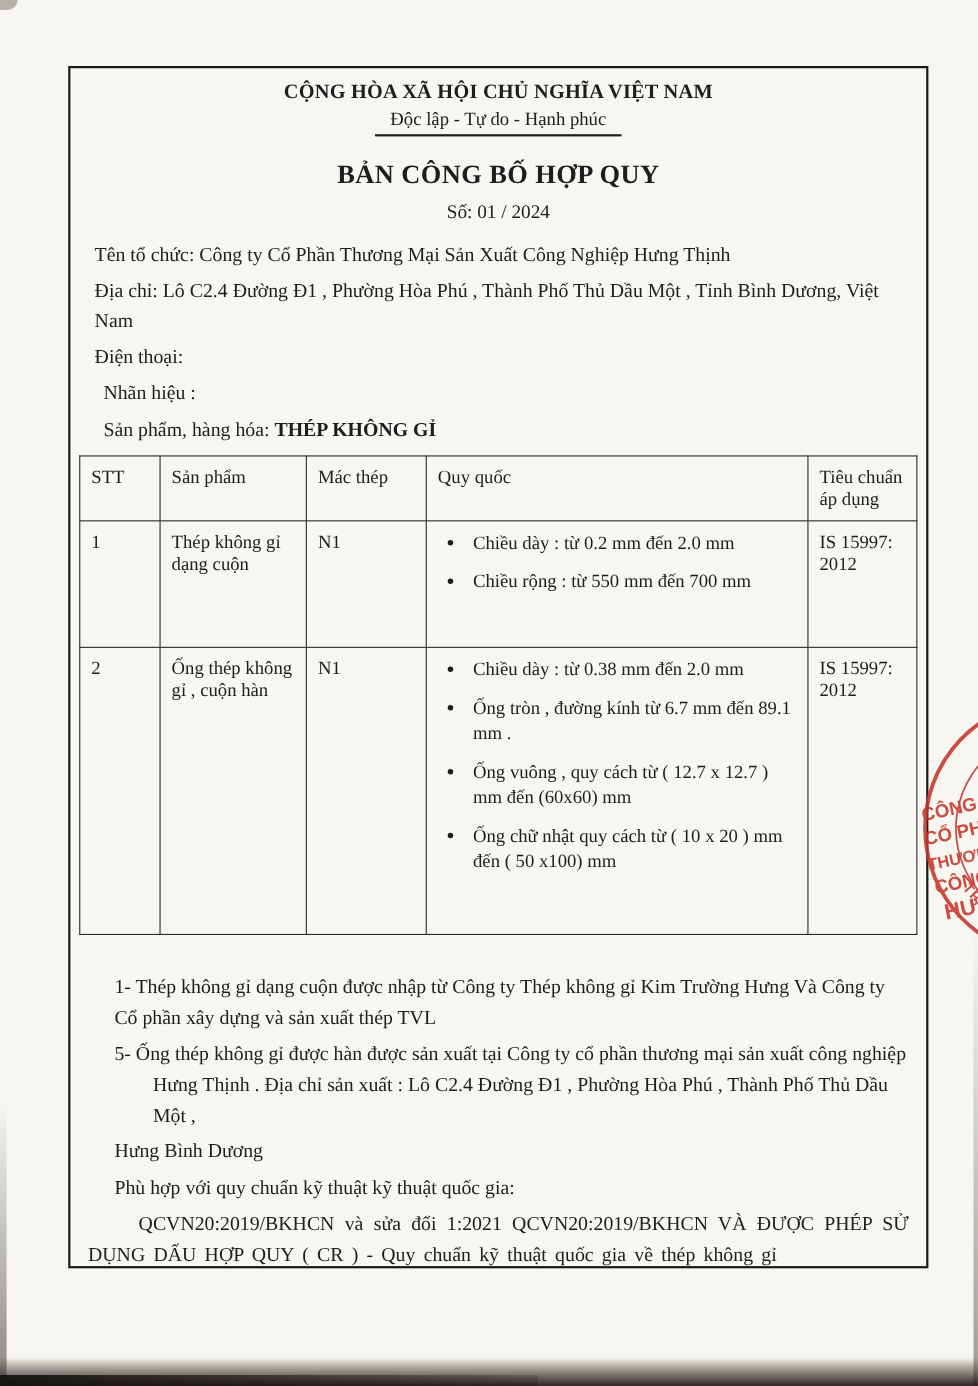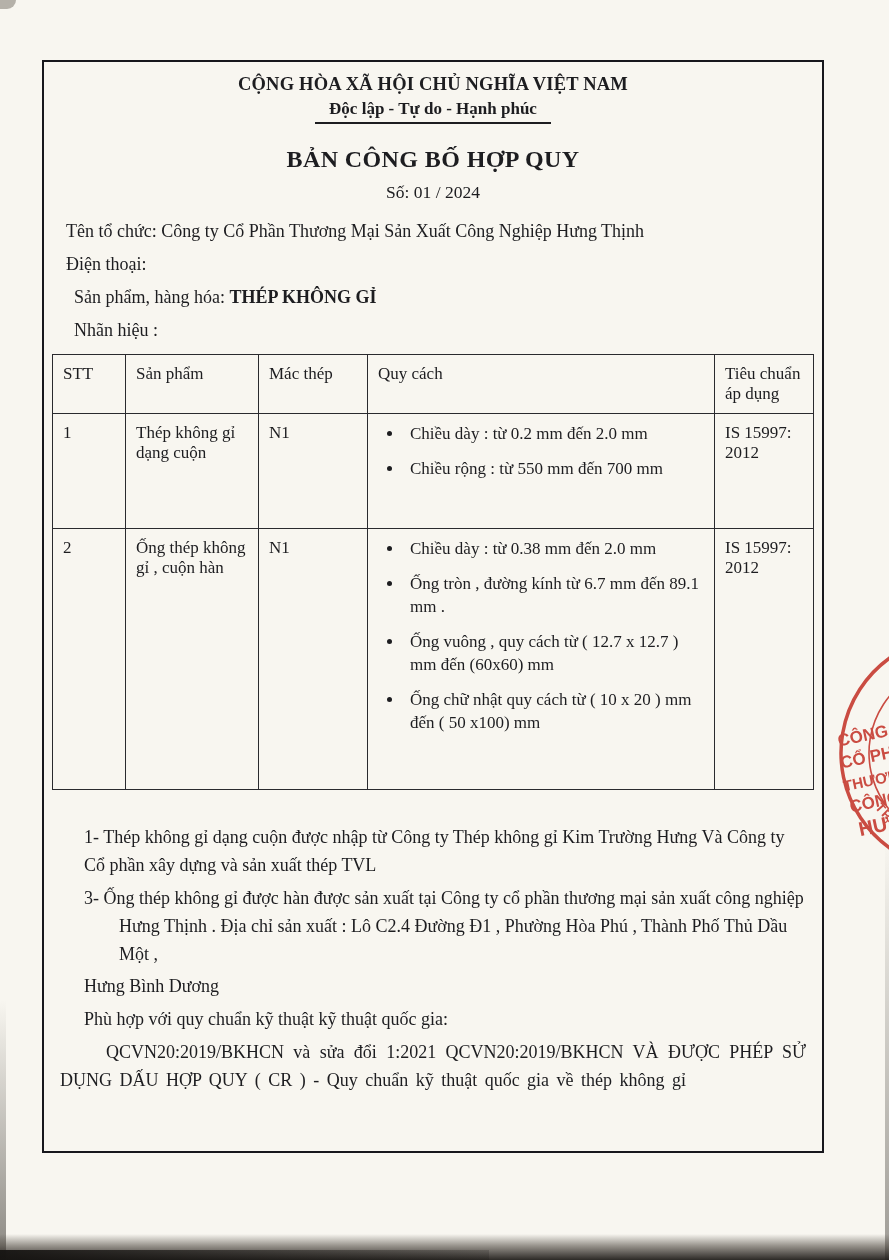--- a/index.html
+++ b/index.html
@@ -10,7 +10,7 @@
     color:#1d1d20;
   }
   .frame{
-    position:absolute; left:42px; top:60px; width:782px; height:1093px;
+    position:absolute; left:62px; top:60px; width:782px; height:1093px;
     border:2px solid #17171c; box-sizing:border-box;
     padding:12px 8px 0 8px;
     background:transparent;

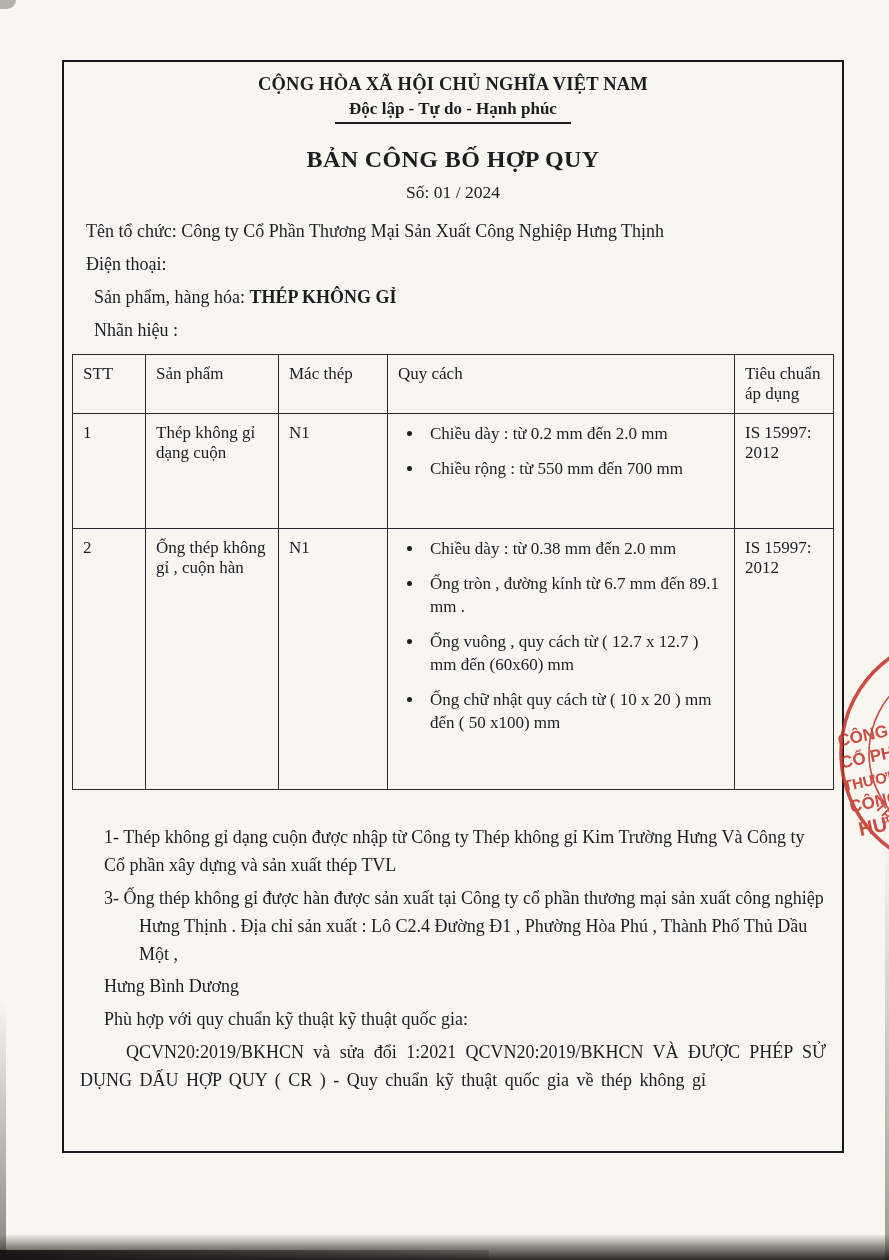--- a/index.html
+++ b/index.html
@@ -18,7 +18,7 @@
   .center{text-align:center;}
   .nat-country{font-size:18.5px; font-weight:bold; letter-spacing:0.2px;}
   .nat-motto{
-    display:inline-block; font-size:17px; font-weight:bold;
+    display:inline-block; font-size:17px; font-weight:normal;
     border-bottom:2px solid #1d1d20; padding:1px 14px 3px 14px; margin-top:3px;
   }
   .doc-title{font-size:24px; font-weight:bold; margin-top:22px; letter-spacing:0.4px;}

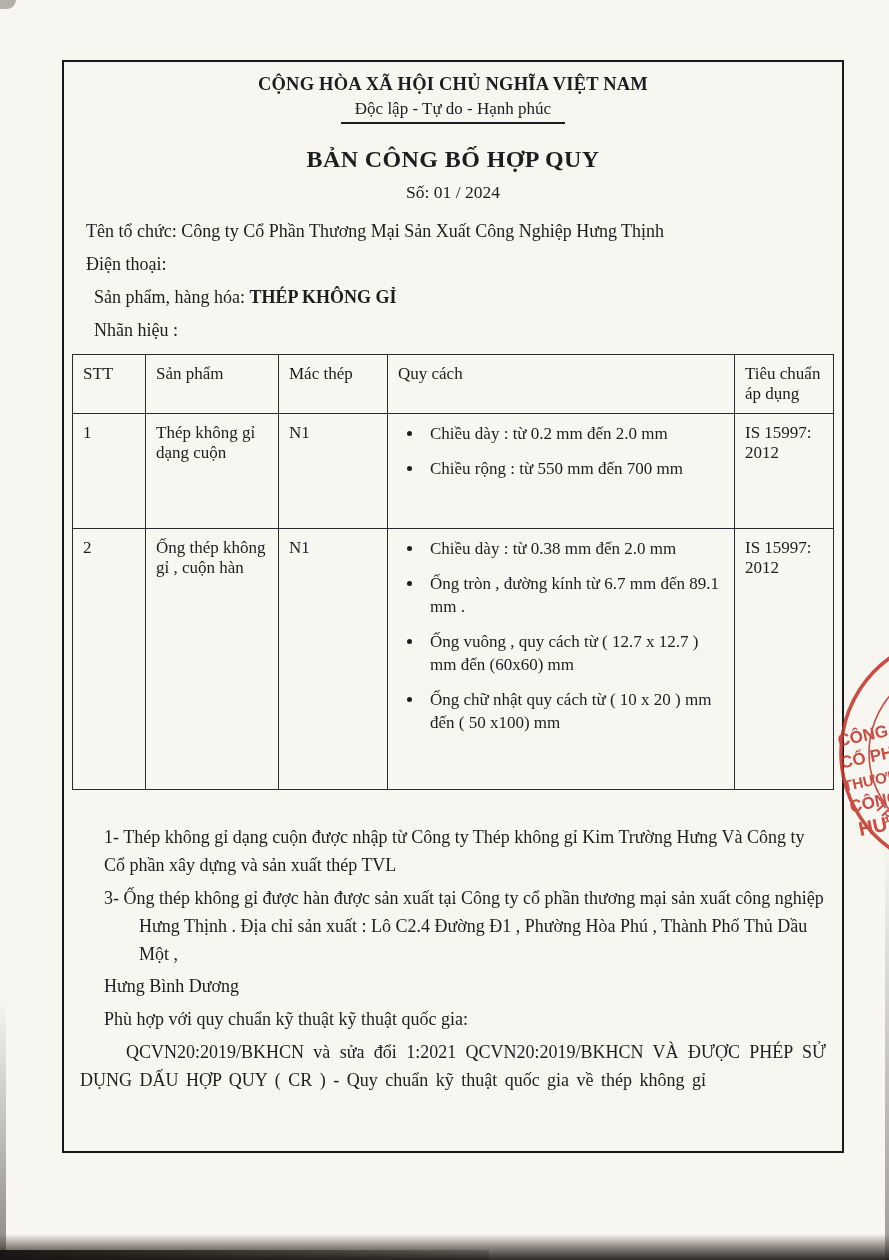--- a/index.html
+++ b/index.html
@@ -88,6 +88,7 @@
     </div>
 
     <div class="para first">Tên tổ chức: Công ty Cổ Phần Thương Mại Sản Xuất Công Nghiệp Hưng Thịnh</div>
+    <div class="para">Địa chỉ: Lô C2.4 Đường Đ1 , Phường Hòa Phú , Thành Phố Thủ Dầu Một , Tỉnh Bình Dương, Việt Nam</div>
     <div class="para">Điện thoại:</div>
     <div class="para indent"><span>Sản phẩm, hàng hóa: </span><span class="bold">THÉP KHÔNG GỈ</span></div>
     <div class="para indent">Nhãn hiệu :</div>

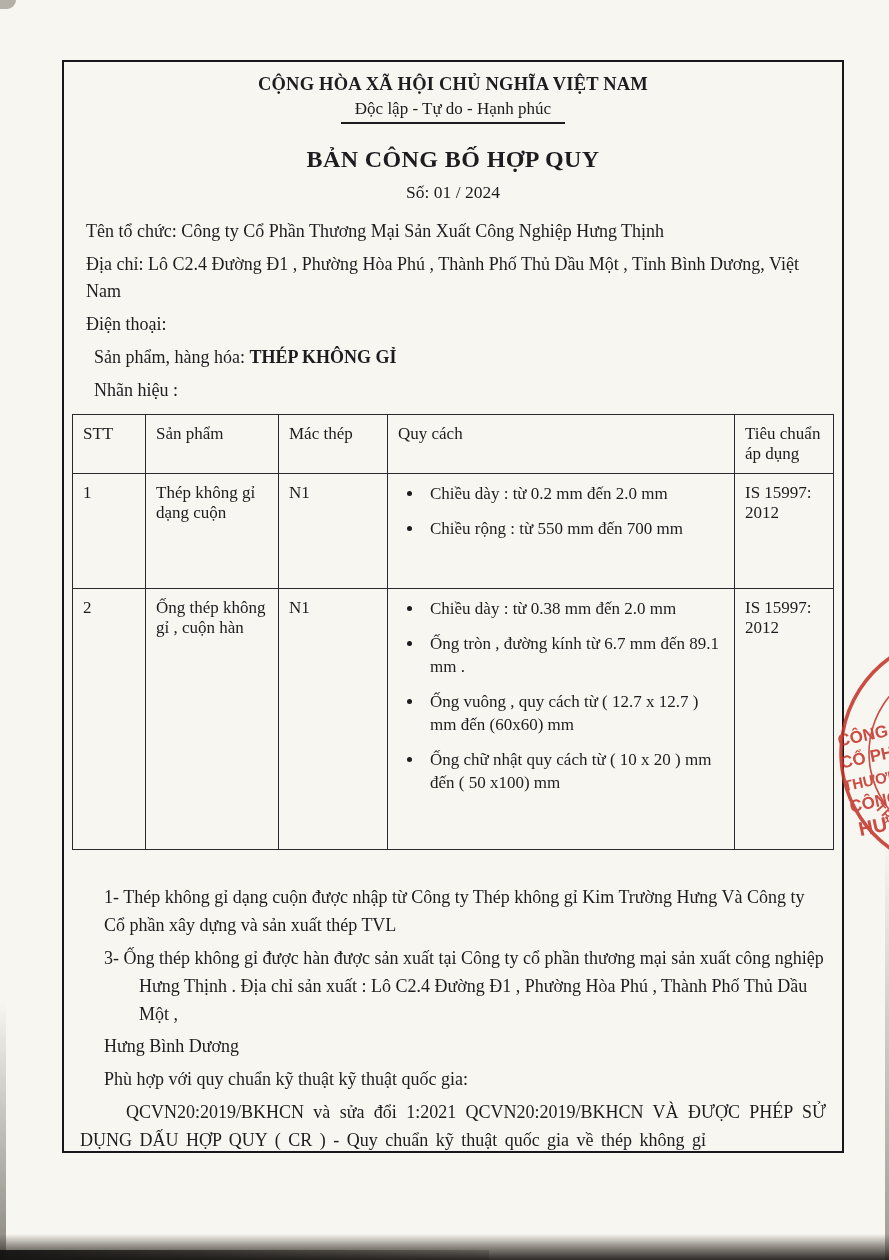--- a/index.html
+++ b/index.html
@@ -90,8 +90,8 @@
     <div class="para first">Tên tổ chức: Công ty Cổ Phần Thương Mại Sản Xuất Công Nghiệp Hưng Thịnh</div>
     <div class="para">Địa chỉ: Lô C2.4 Đường Đ1 , Phường Hòa Phú , Thành Phố Thủ Dầu Một , Tỉnh Bình Dương, Việt Nam</div>
     <div class="para">Điện thoại:</div>
+    <div class="para indent">Nhãn hiệu :</div>
     <div class="para indent"><span>Sản phẩm, hàng hóa: </span><span class="bold">THÉP KHÔNG GỈ</span></div>
-    <div class="para indent">Nhãn hiệu :</div>
 
     <table class="product">
       <thead>

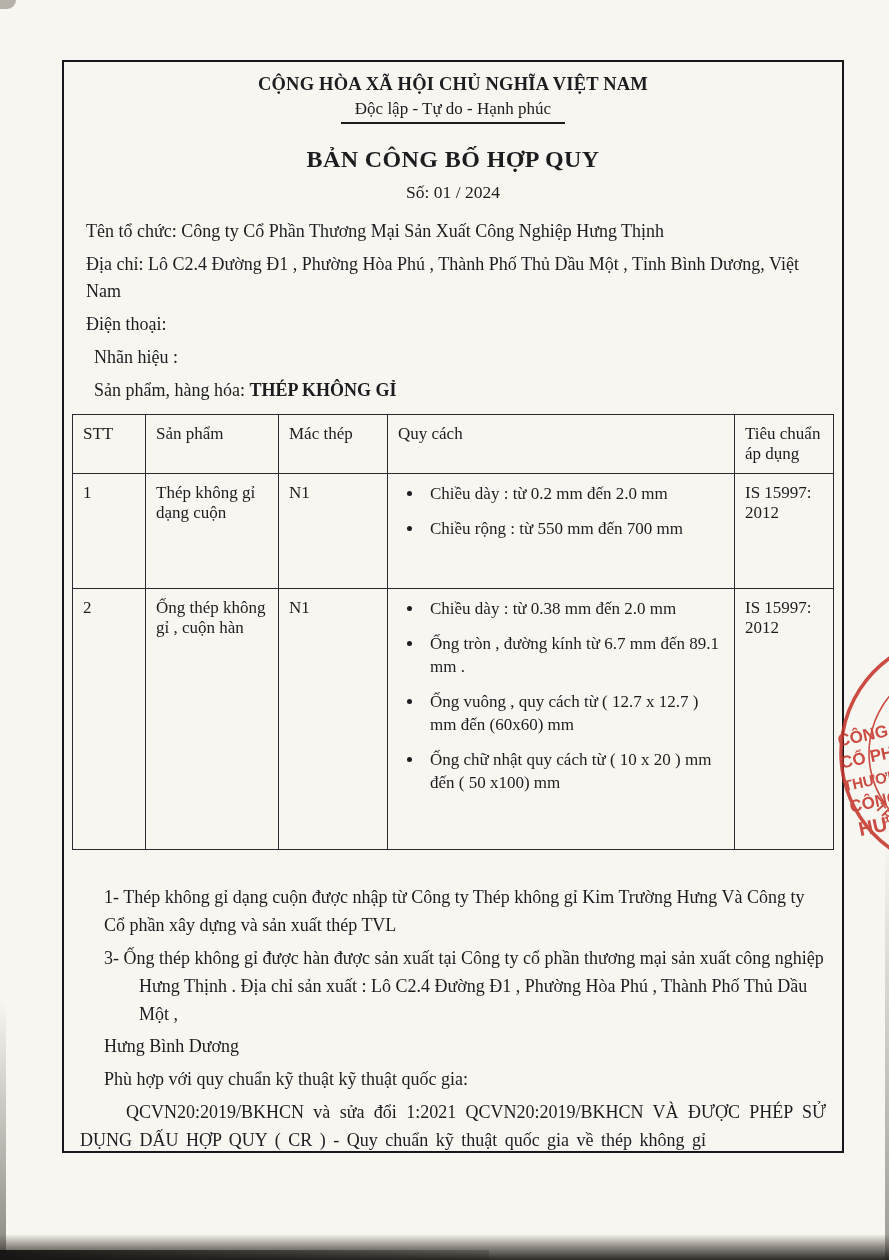--- a/index.html
+++ b/index.html
@@ -99,7 +99,7 @@
           <th class="c-stt">STT</th>
           <th class="c-sp">Sản phẩm</th>
           <th class="c-mt">Mác thép</th>
-          <th class="c-qc">Quy cách</th>
+          <th class="c-qc">Quy quốc</th>
           <th>Tiêu chuẩn áp dụng</th>
         </tr>
       </thead>

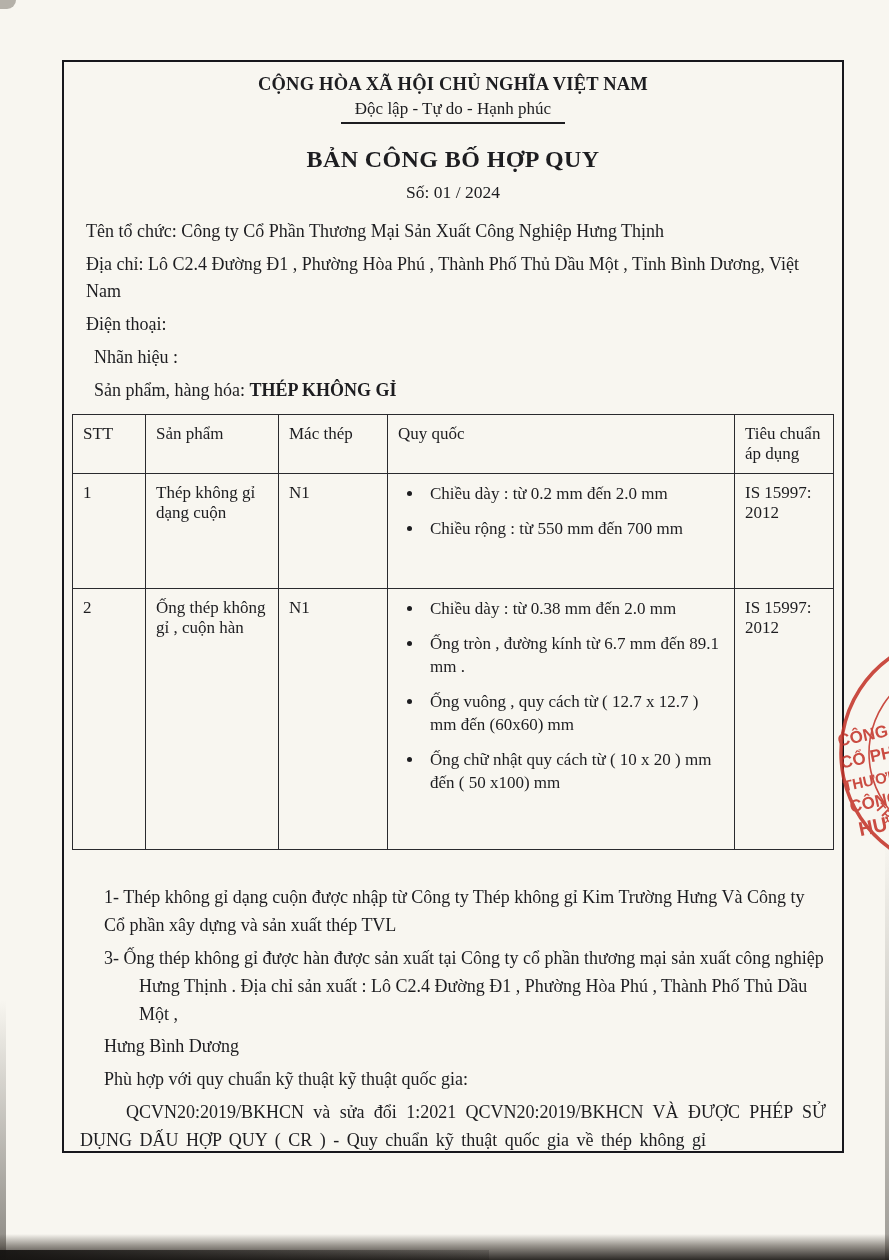--- a/index.html
+++ b/index.html
@@ -135,7 +135,7 @@
 
     <div class="notes">
       <div class="note1">1-  Thép không gỉ dạng cuộn được nhập từ Công ty Thép không gỉ Kim Trường Hưng Và Công ty Cổ phần xây dựng và sản xuất thép TVL</div>
-      <div class="note2">3-  Ống thép không gỉ được hàn được sản xuất tại Công ty cổ phần thương mại sản xuất công nghiệp Hưng Thịnh . Địa chỉ sản xuất : Lô C2.4 Đường Đ1 , Phường Hòa Phú , Thành Phố Thủ Dầu Một ,</div>
+      <div class="note2">5-  Ống thép không gỉ được hàn được sản xuất tại Công ty cổ phần thương mại sản xuất công nghiệp Hưng Thịnh . Địa chỉ sản xuất : Lô C2.4 Đường Đ1 , Phường Hòa Phú , Thành Phố Thủ Dầu Một ,</div>
       <div class="note-region">Hưng Bình Dương</div>
       <div class="conform-intro">Phù hợp với quy chuẩn kỹ thuật kỹ thuật quốc gia:</div>
       <div class="conform-detail">QCVN20:2019/BKHCN và sửa đổi 1:2021 QCVN20:2019/BKHCN VÀ ĐƯỢC PHÉP SỬ DỤNG DẤU HỢP QUY ( CR ) -  Quy chuẩn kỹ thuật quốc gia về thép không gỉ</div>

